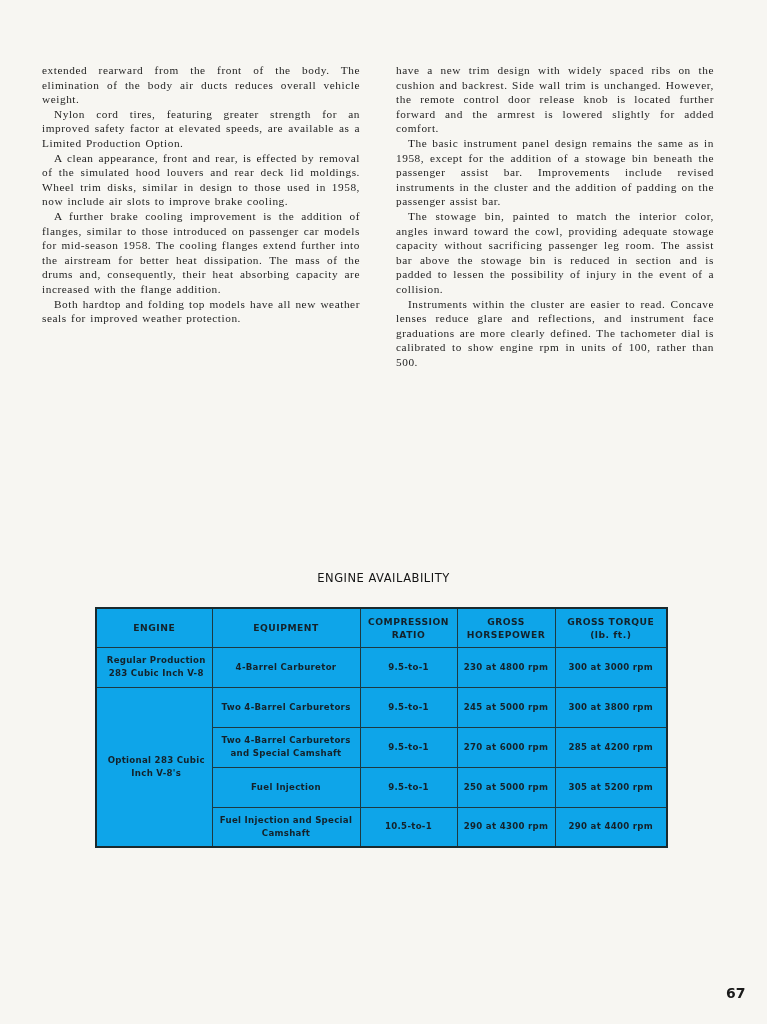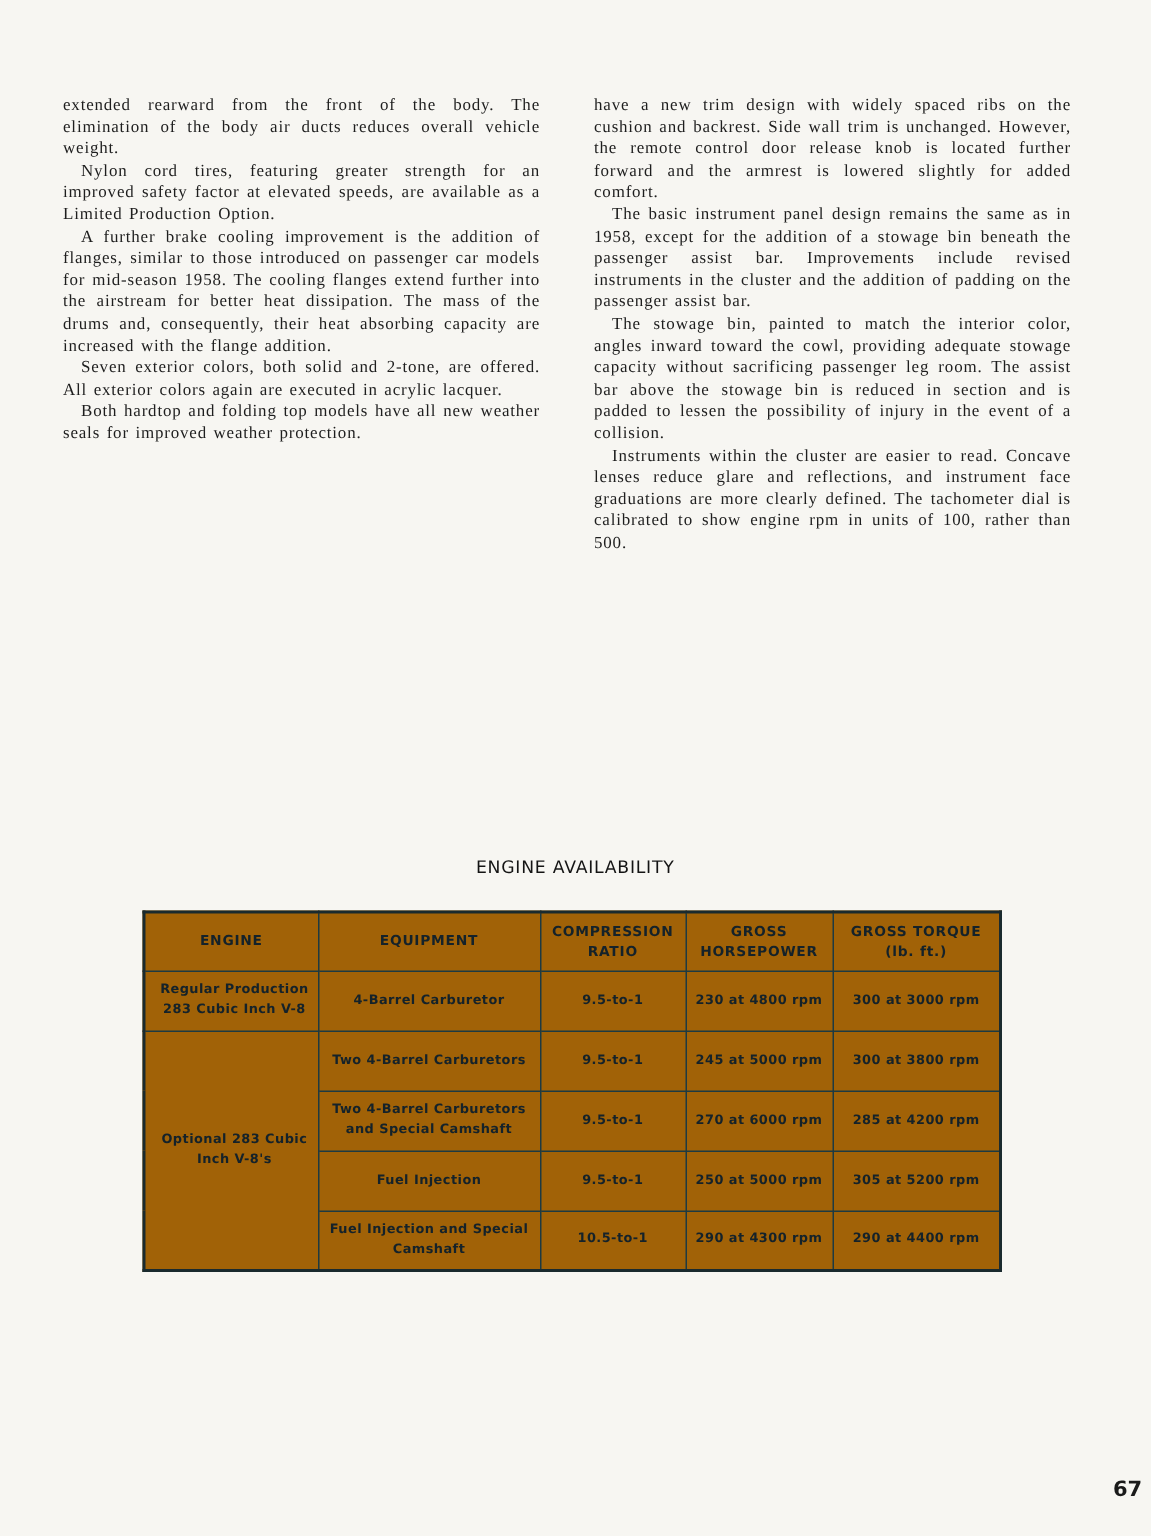--- a/index.html
+++ b/index.html
@@ -80,6 +80,7 @@
 <div class="col left">
   <p>extended rearward from the front of the body. The elimination of the body air ducts reduces overall vehicle weight.</p>
   <p class="ind">Nylon cord tires, featuring greater strength for an improved safety factor at elevated speeds, are available as a Limited Production Option.</p>
+  <p class="ind">A clean appearance, front and rear, is effected by removal of the simulated hood louvers and rear deck lid moldings. Wheel trim disks, similar in design to those used in 1958, now include air slots to improve brake cooling.</p>
   <p class="ind">A further brake cooling improvement is the addition of flanges, similar to those introduced on passenger car models for mid-season 1958. The cooling flanges extend further into the airstream for better heat dissipation. The mass of the drums and, consequently, their heat absorbing capacity are increased with the flange addition.</p>
   <p class="ind">Seven exterior colors, both solid and 2-tone, are offered. All exterior colors again are executed in acrylic lacquer.</p>
   <p class="ind">Both hardtop and folding top models have all new weather seals for improved weather protection.</p>

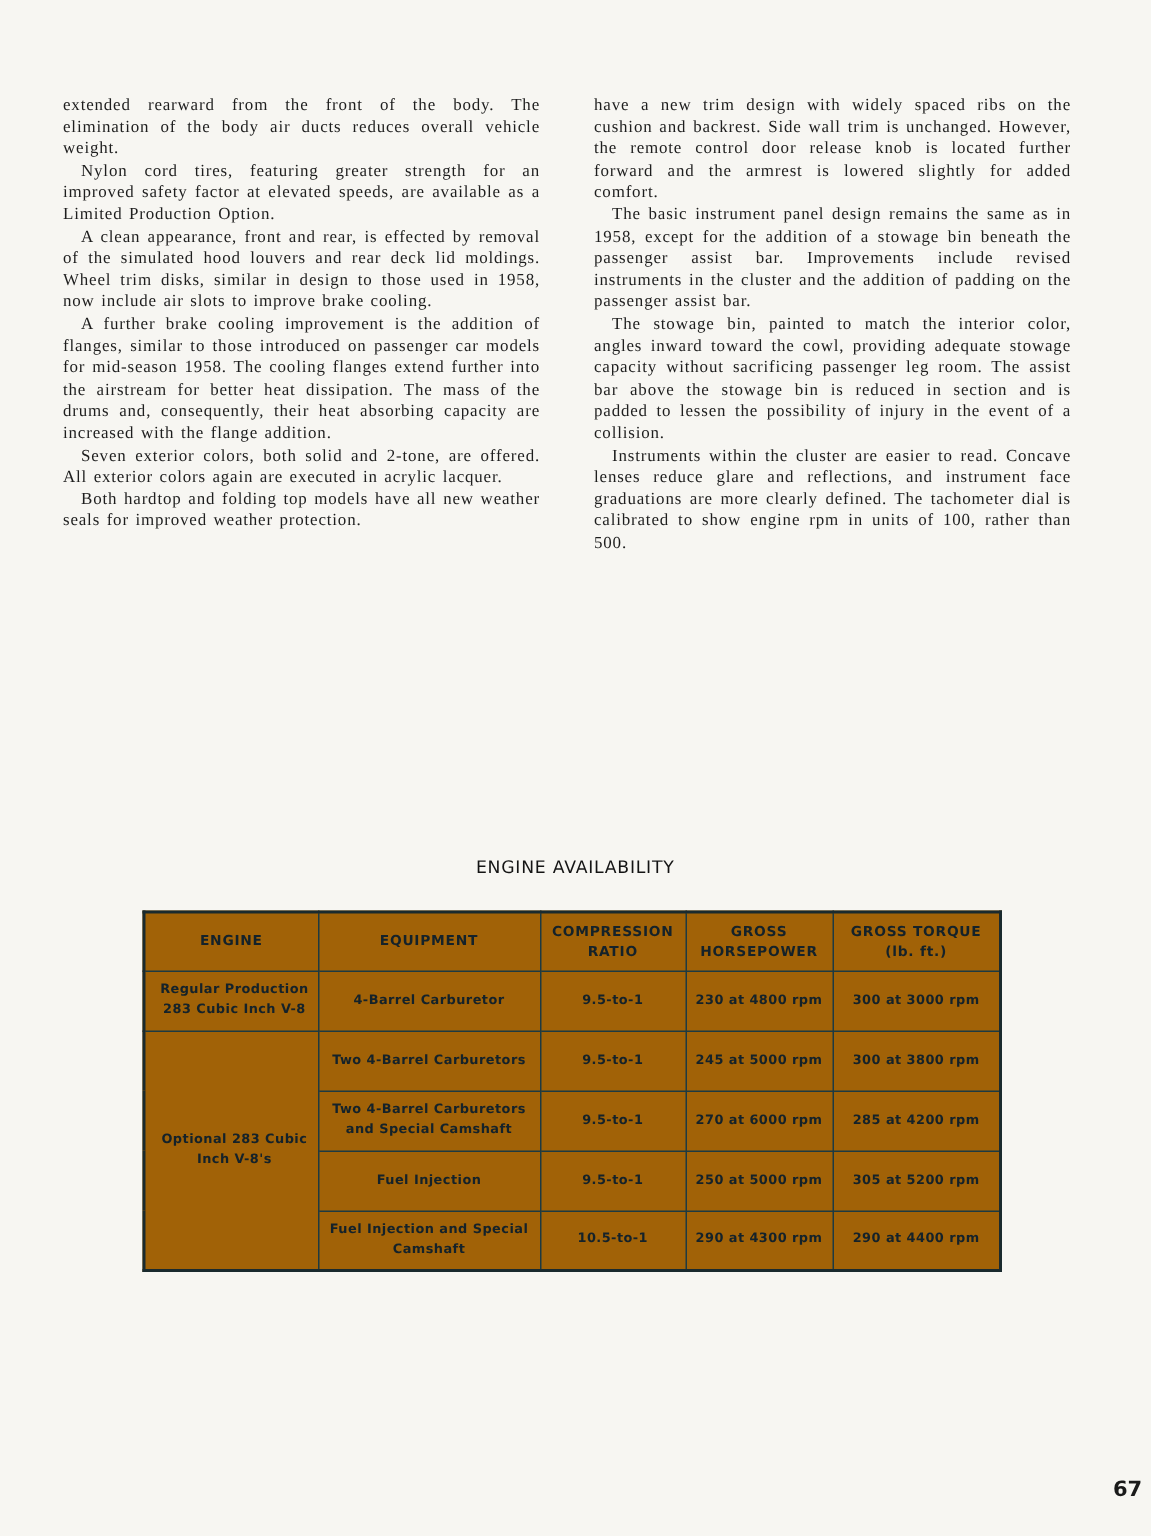--- a/index.html
+++ b/index.html
@@ -82,7 +82,6 @@
   <p class="ind">Nylon cord tires, featuring greater strength for an improved safety factor at elevated speeds, are available as a Limited Production Option.</p>
   <p class="ind">A clean appearance, front and rear, is effected by removal of the simulated hood louvers and rear deck lid moldings. Wheel trim disks, similar in design to those used in 1958, now include air slots to improve brake cooling.</p>
   <p class="ind">A further brake cooling improvement is the addition of flanges, similar to those introduced on passenger car models for mid-season 1958. The cooling flanges extend further into the airstream for better heat dissipation. The mass of the drums and, consequently, their heat absorbing capacity are increased with the flange addition.</p>
-  <p class="ind">Seven exterior colors, both solid and 2-tone, are offered. All exterior colors again are executed in acrylic lacquer.</p>
   <p class="ind">Both hardtop and folding top models have all new weather seals for improved weather protection.</p>
 </div>
 

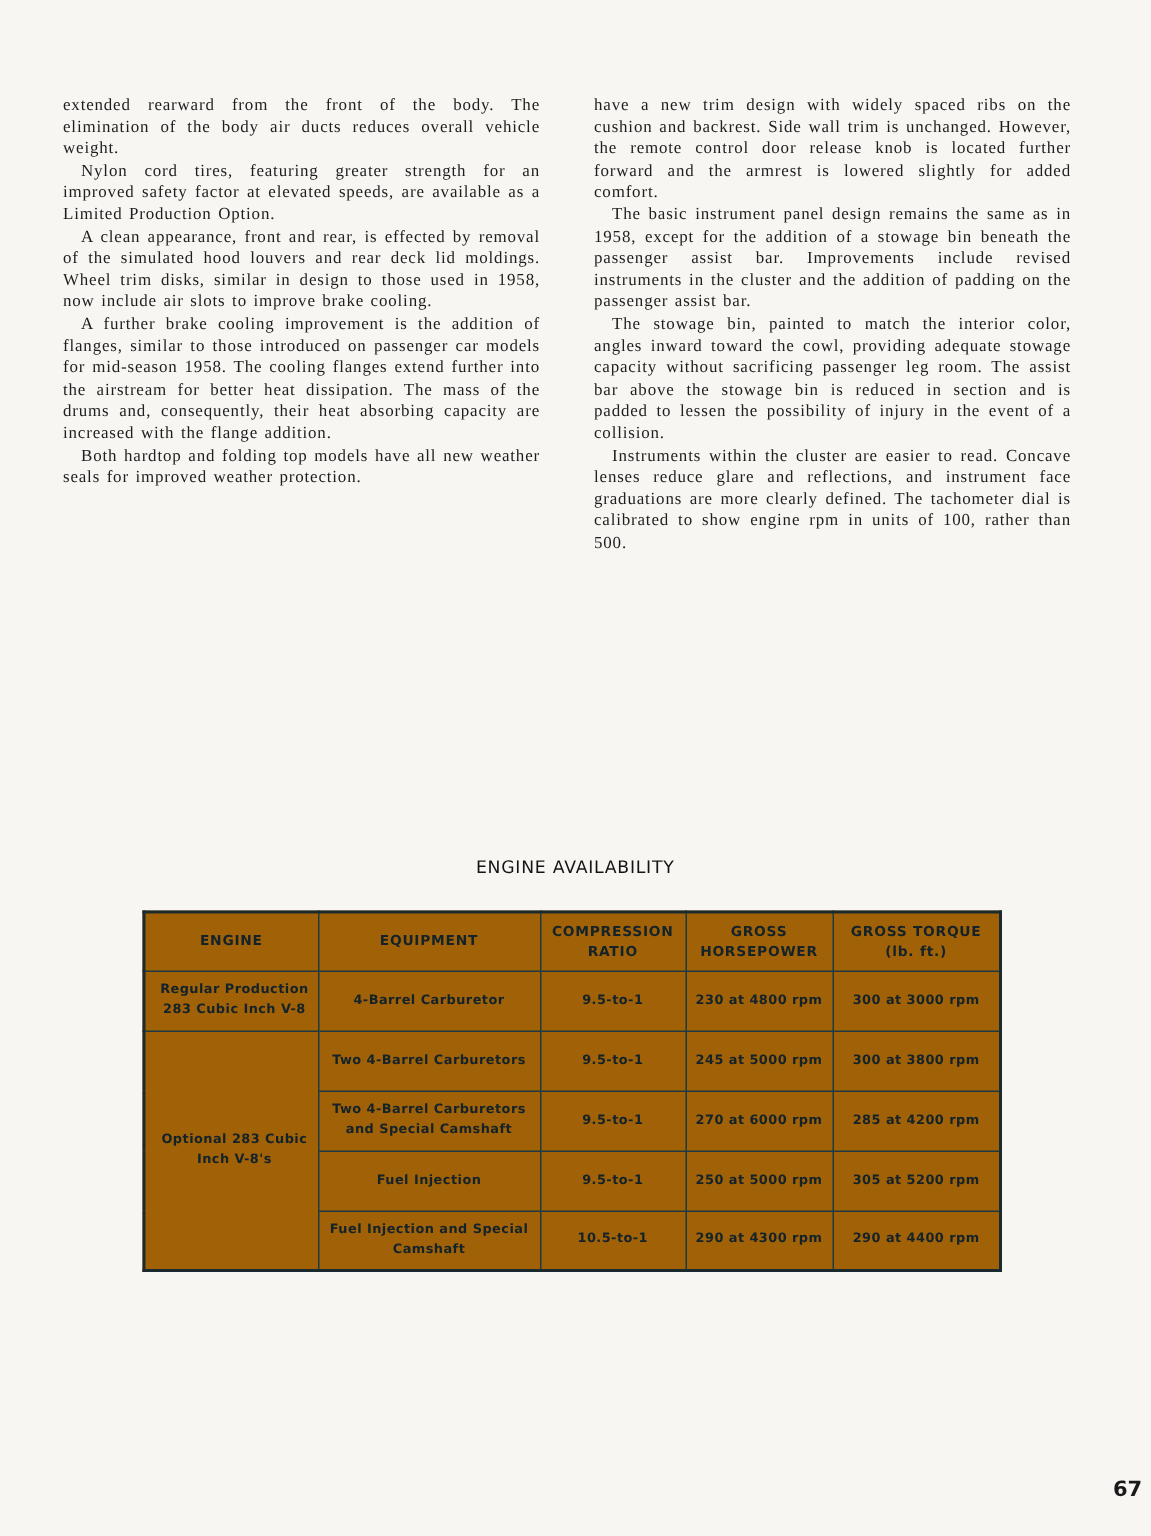--- a/index.html
+++ b/index.html
@@ -44,7 +44,7 @@
       left: 95px; top: 607px;
       width: 571px; height: 239px;
       border-collapse: collapse;
-      background: #a16207;
+      background: #0ea5e9;
       border: 2px solid #1a2a2e;
       font-family: "DejaVu Sans", "Liberation Sans", sans-serif;
       font-weight: bold;

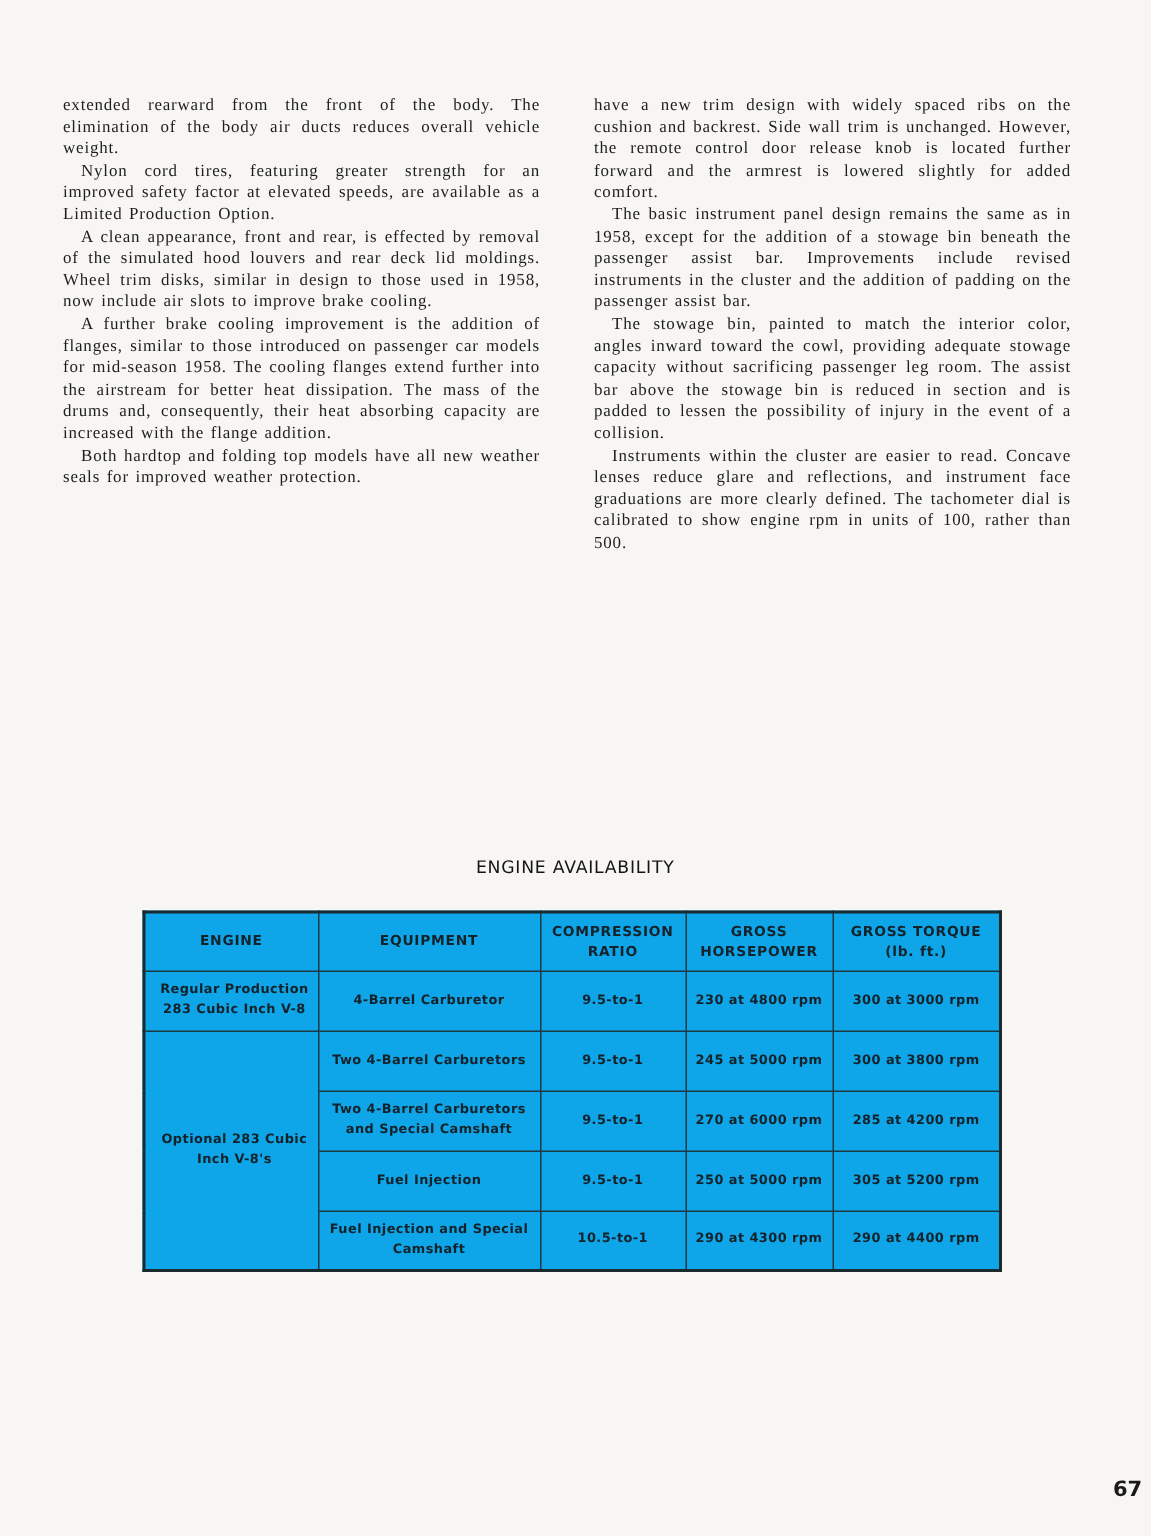--- a/index.html
+++ b/index.html
@@ -67,7 +67,7 @@
 
     .page-number {
       position: absolute;
-      left: 742px; top: 985px;
+      left: 726px; top: 985px;
       font-family: "DejaVu Sans", "Liberation Sans", sans-serif;
       font-weight: bold;
       font-size: 14px;

